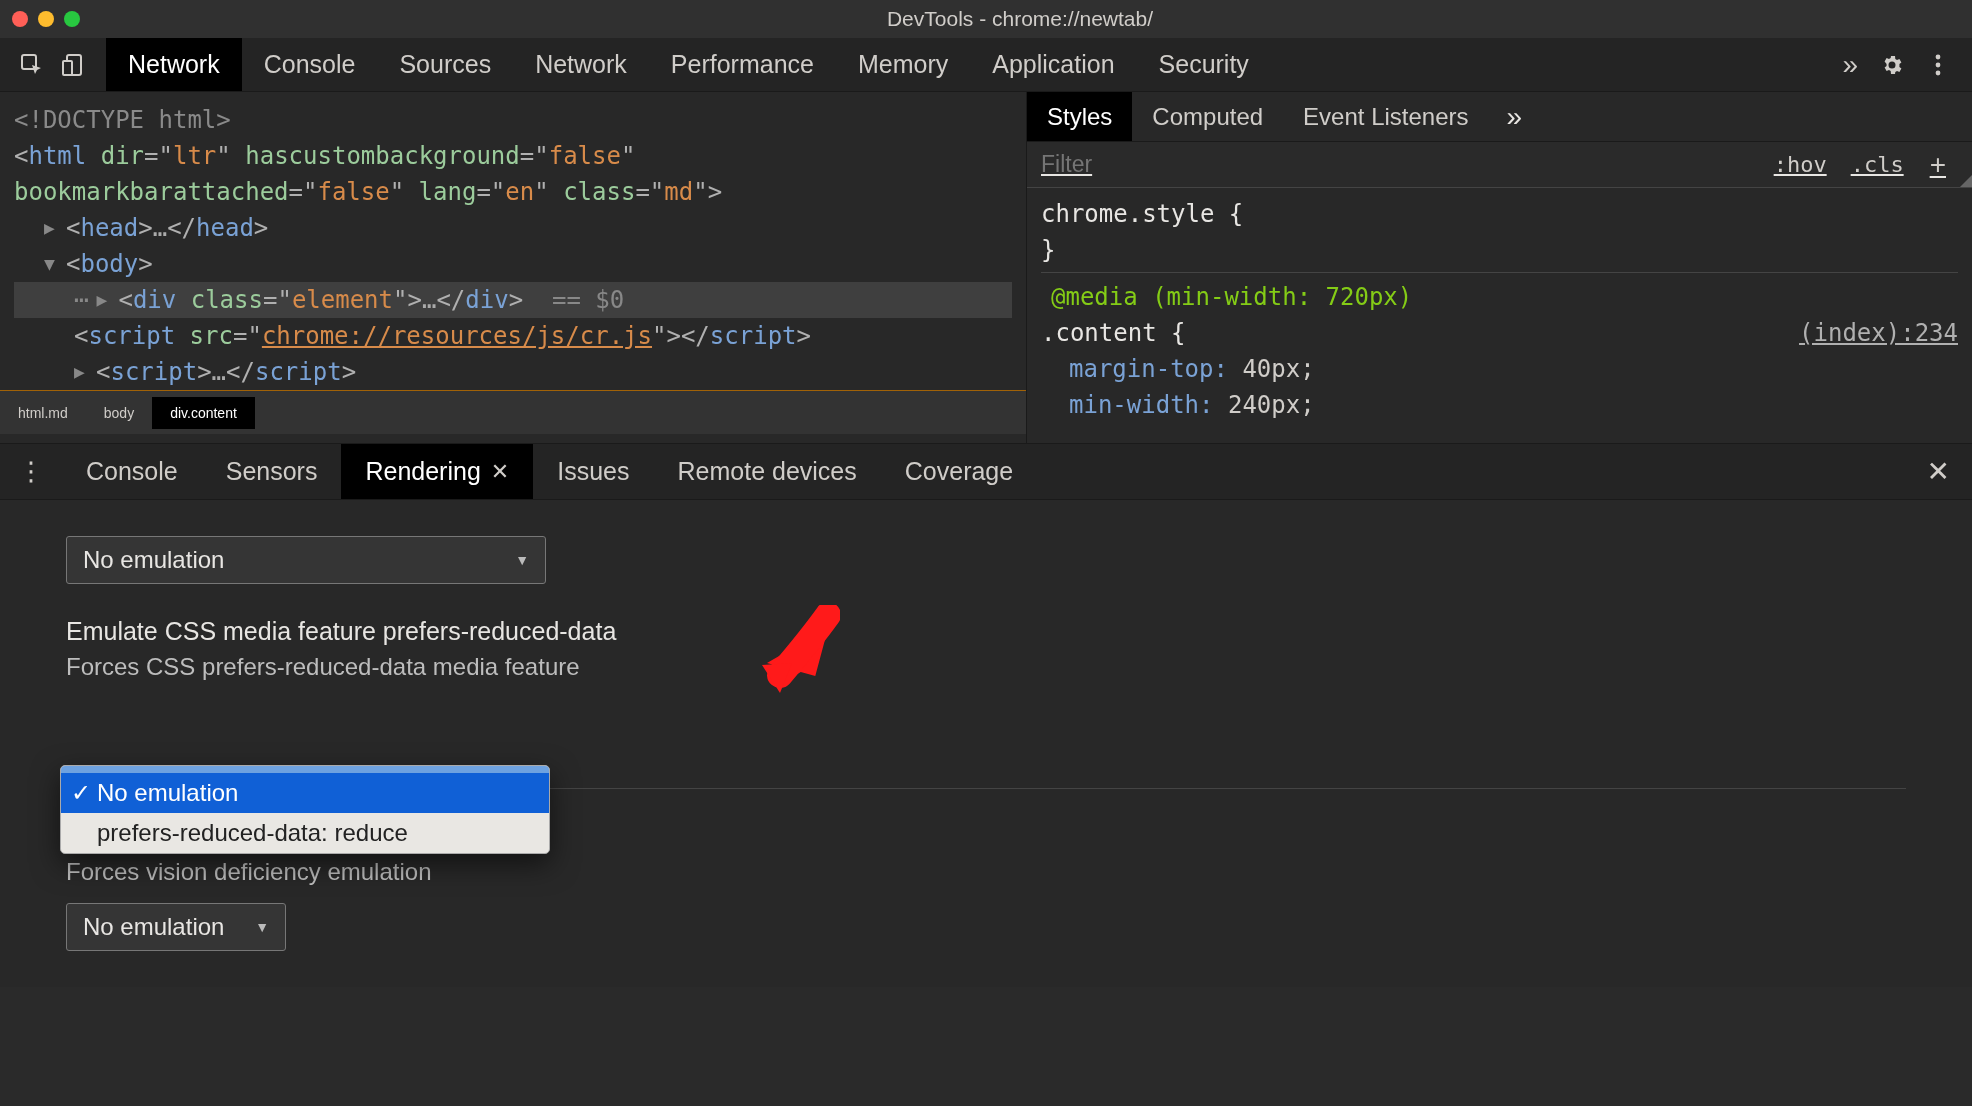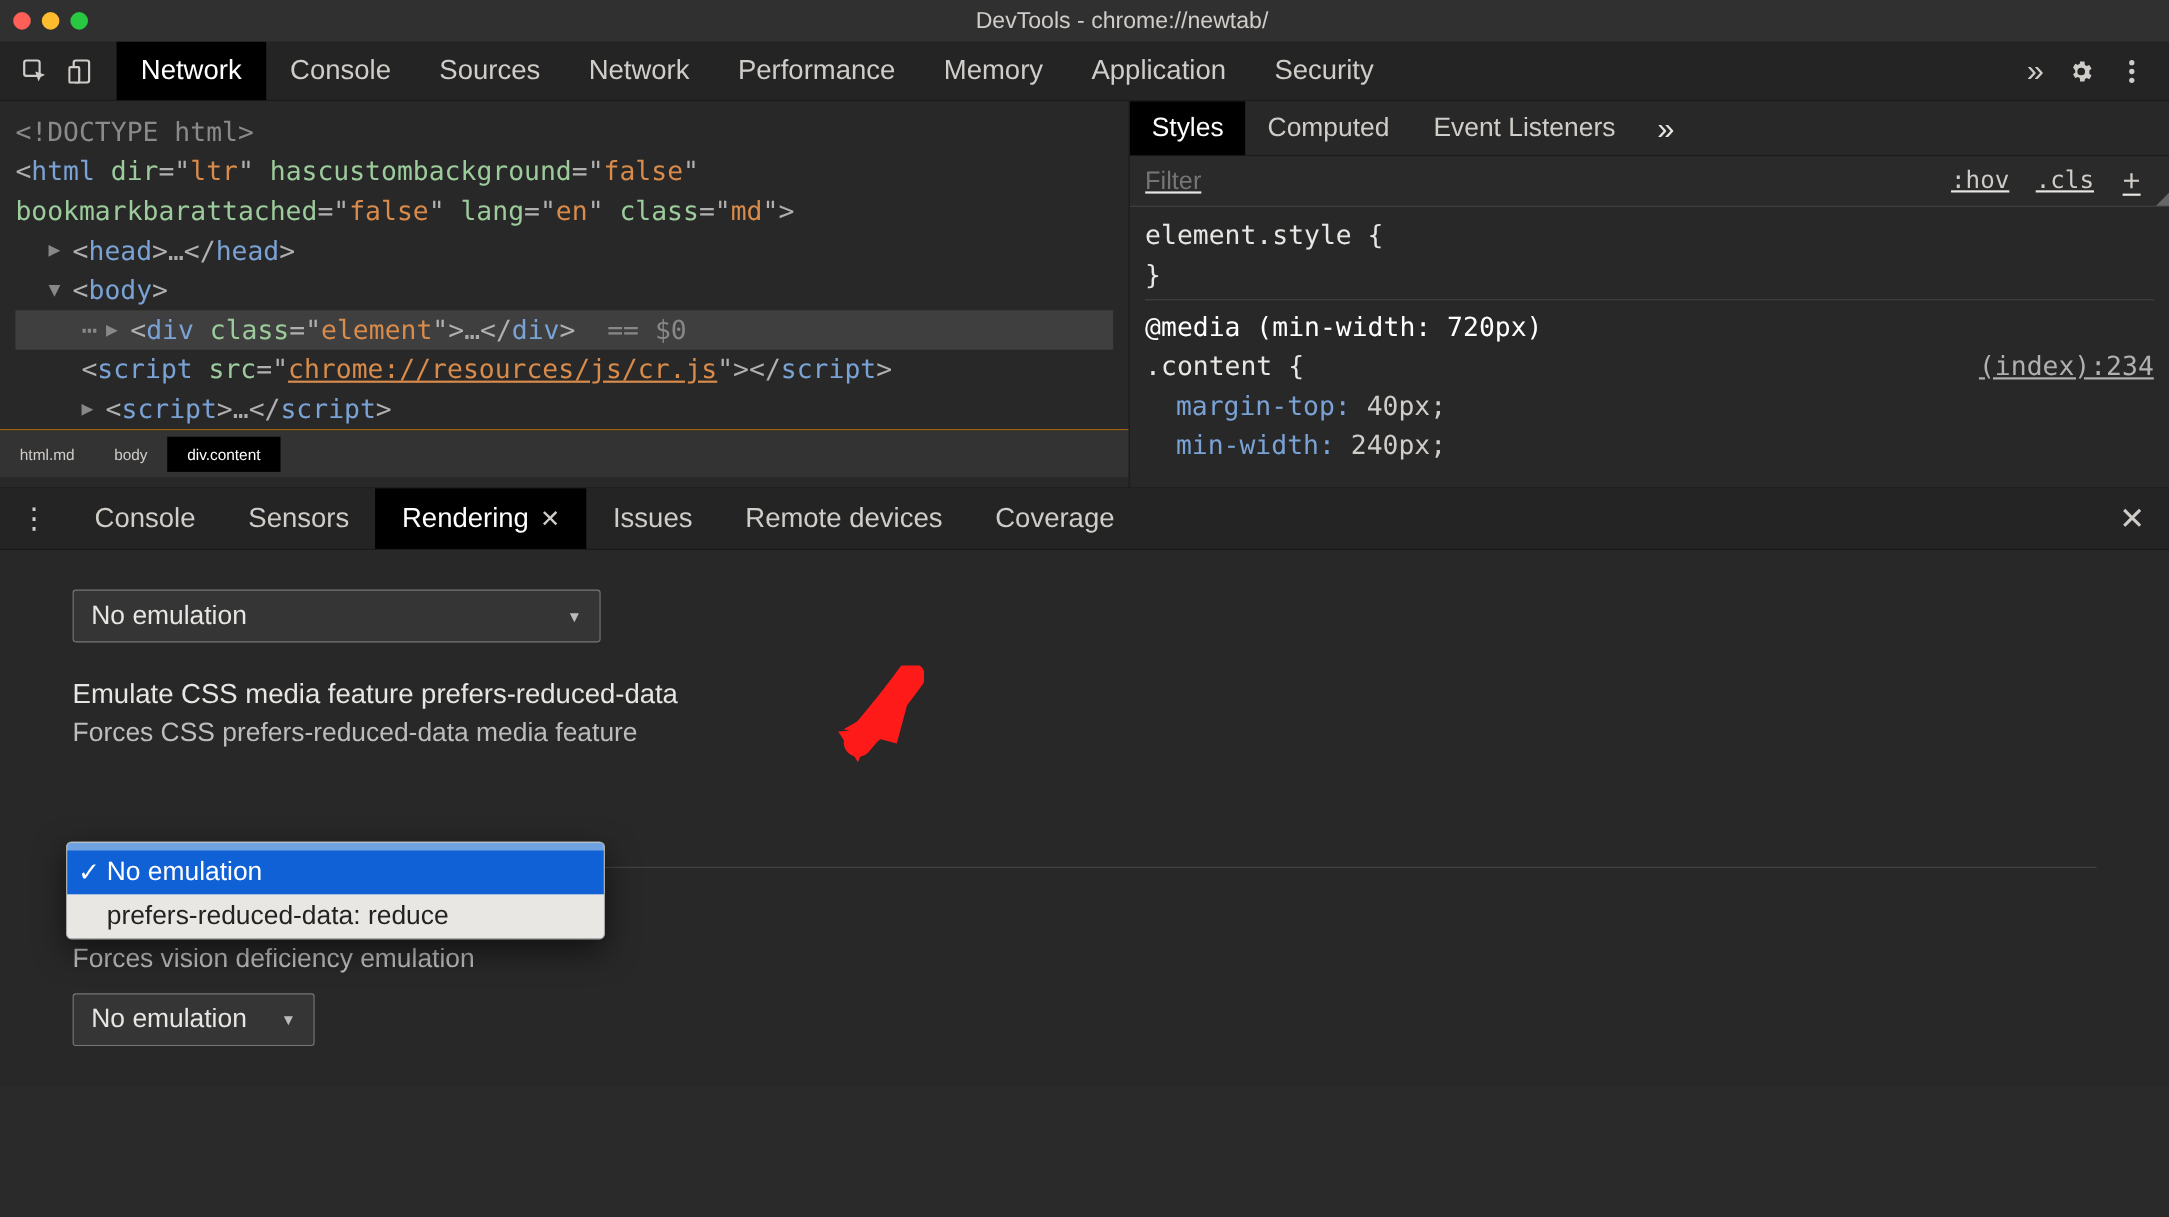--- a/index.html
+++ b/index.html
@@ -269,7 +269,7 @@
     </div>
     <div class="rules mono">
       <div class="rule">
-        <span>element.style {</span><br>
+        <span>chrome.style {</span><br>
         <span>}</span>
       </div>
       <div class="rule" style="border-top:1px solid #444;padding-top:6px;">

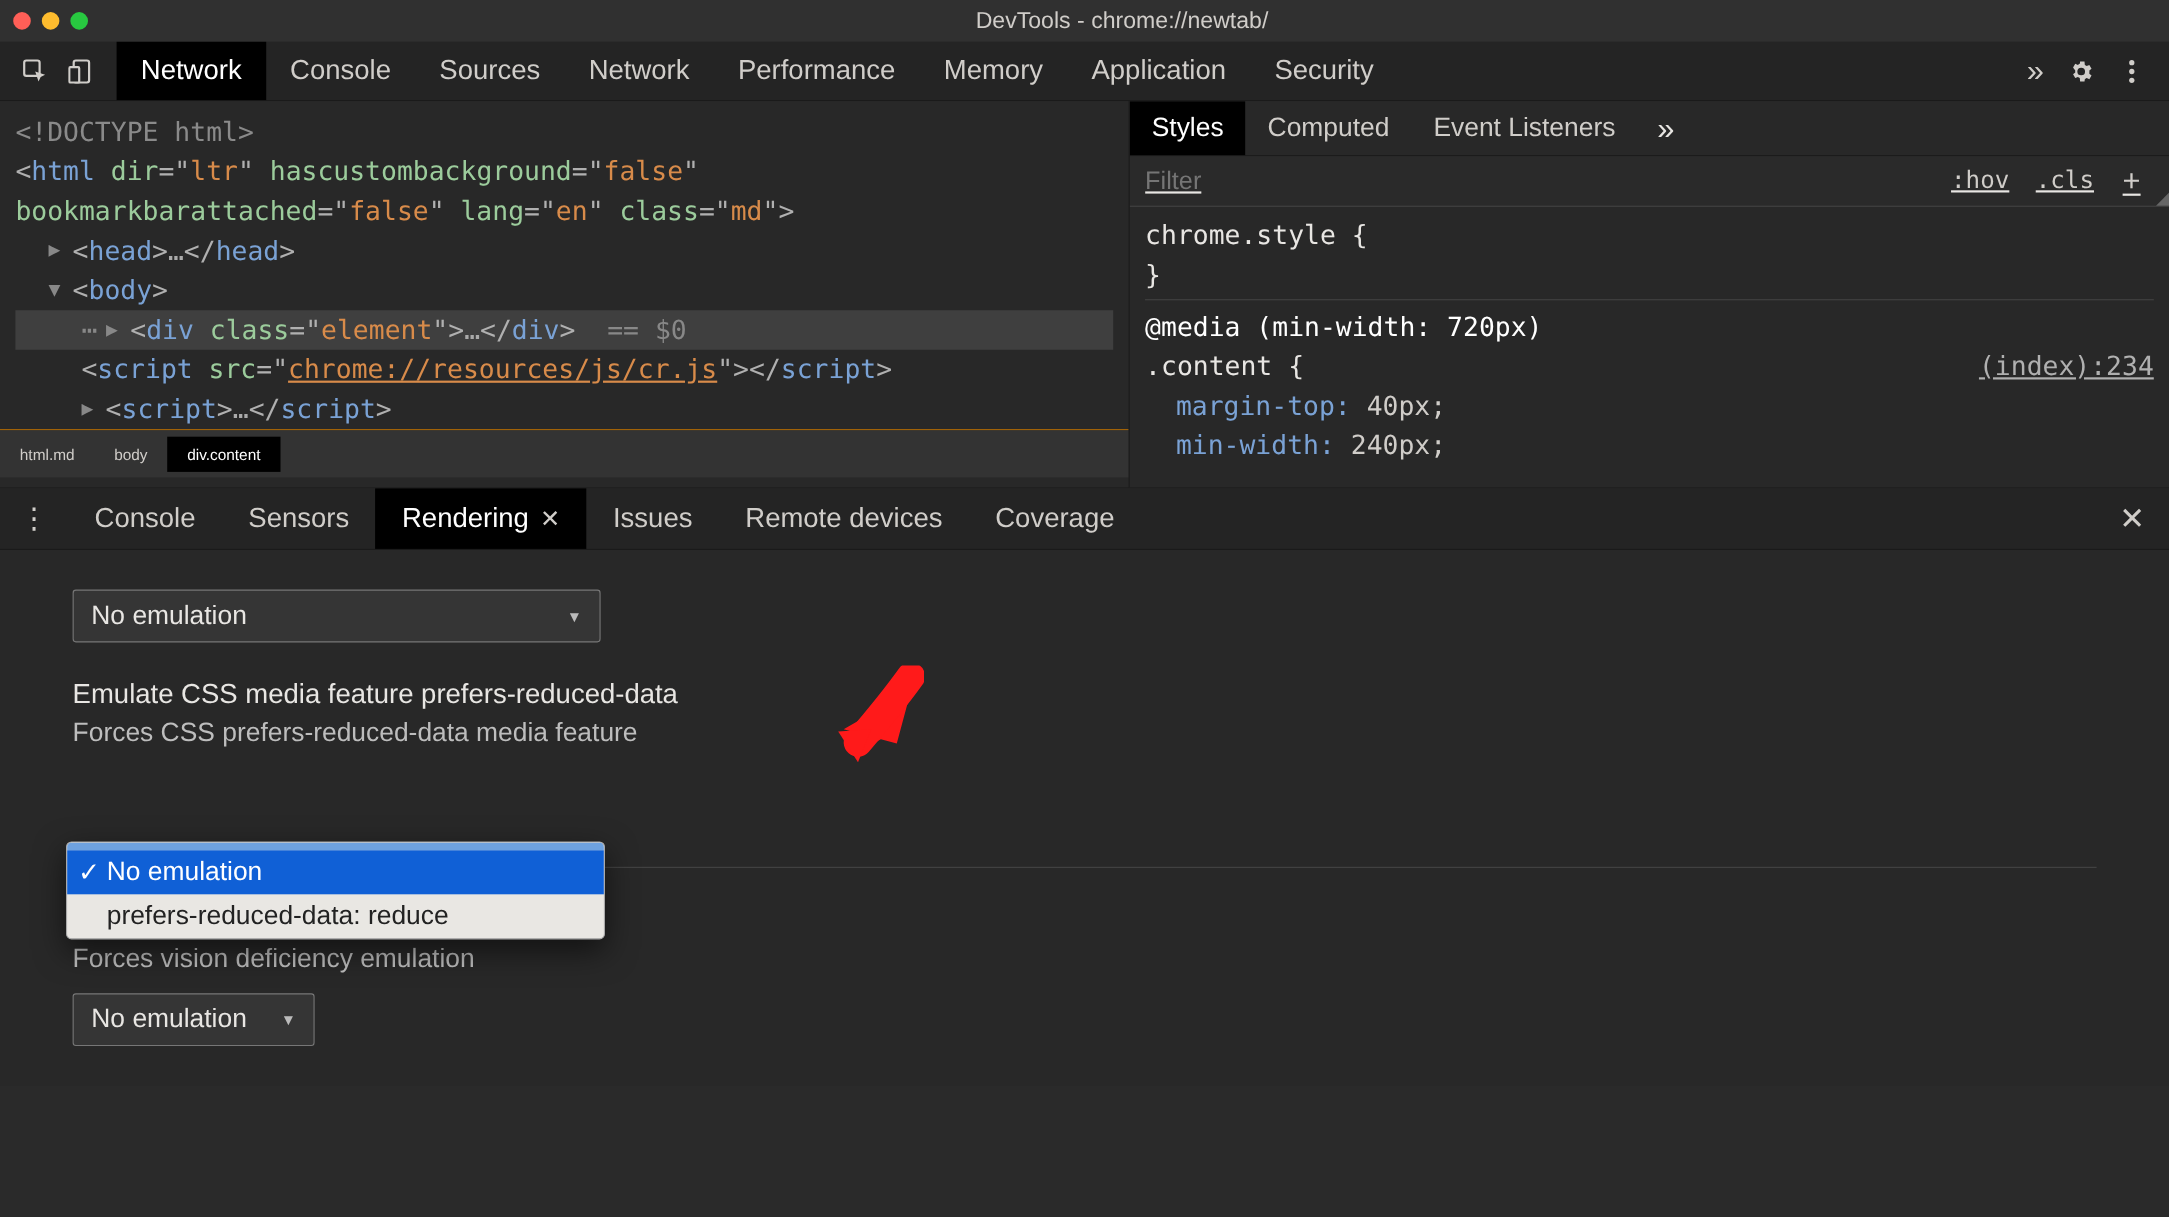--- a/index.html
+++ b/index.html
@@ -94,7 +94,7 @@
 
   .rules{padding:8px 14px;font-size:24px;line-height:36px;}
   .rule{margin-bottom:4px;}
-  .media{color:#ffffff;}
+  .media{color:#84cc16;margin-left:10px;}
   .sel{color:var(--txt2);}
   .prop{color:var(--tag);margin-left:28px;}
   .pval{color:var(--txt2);}

